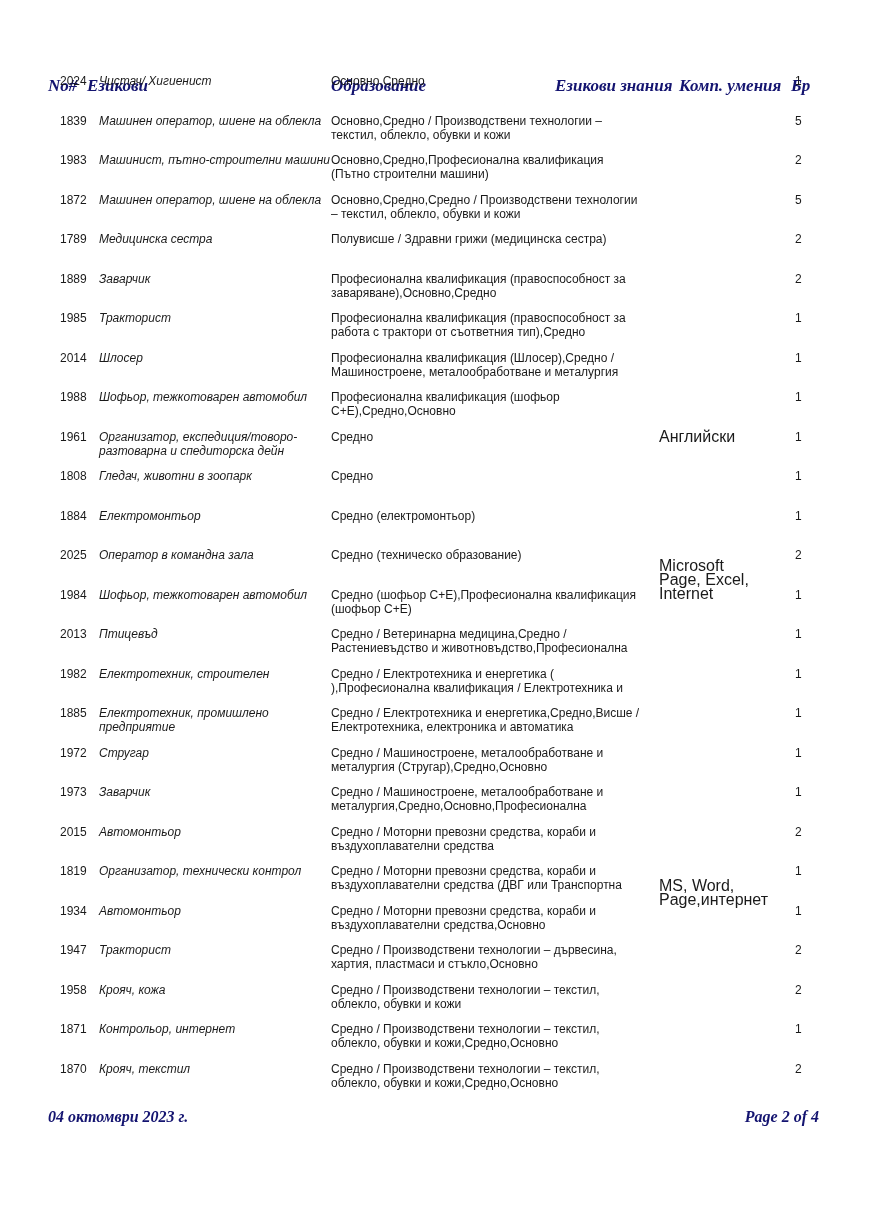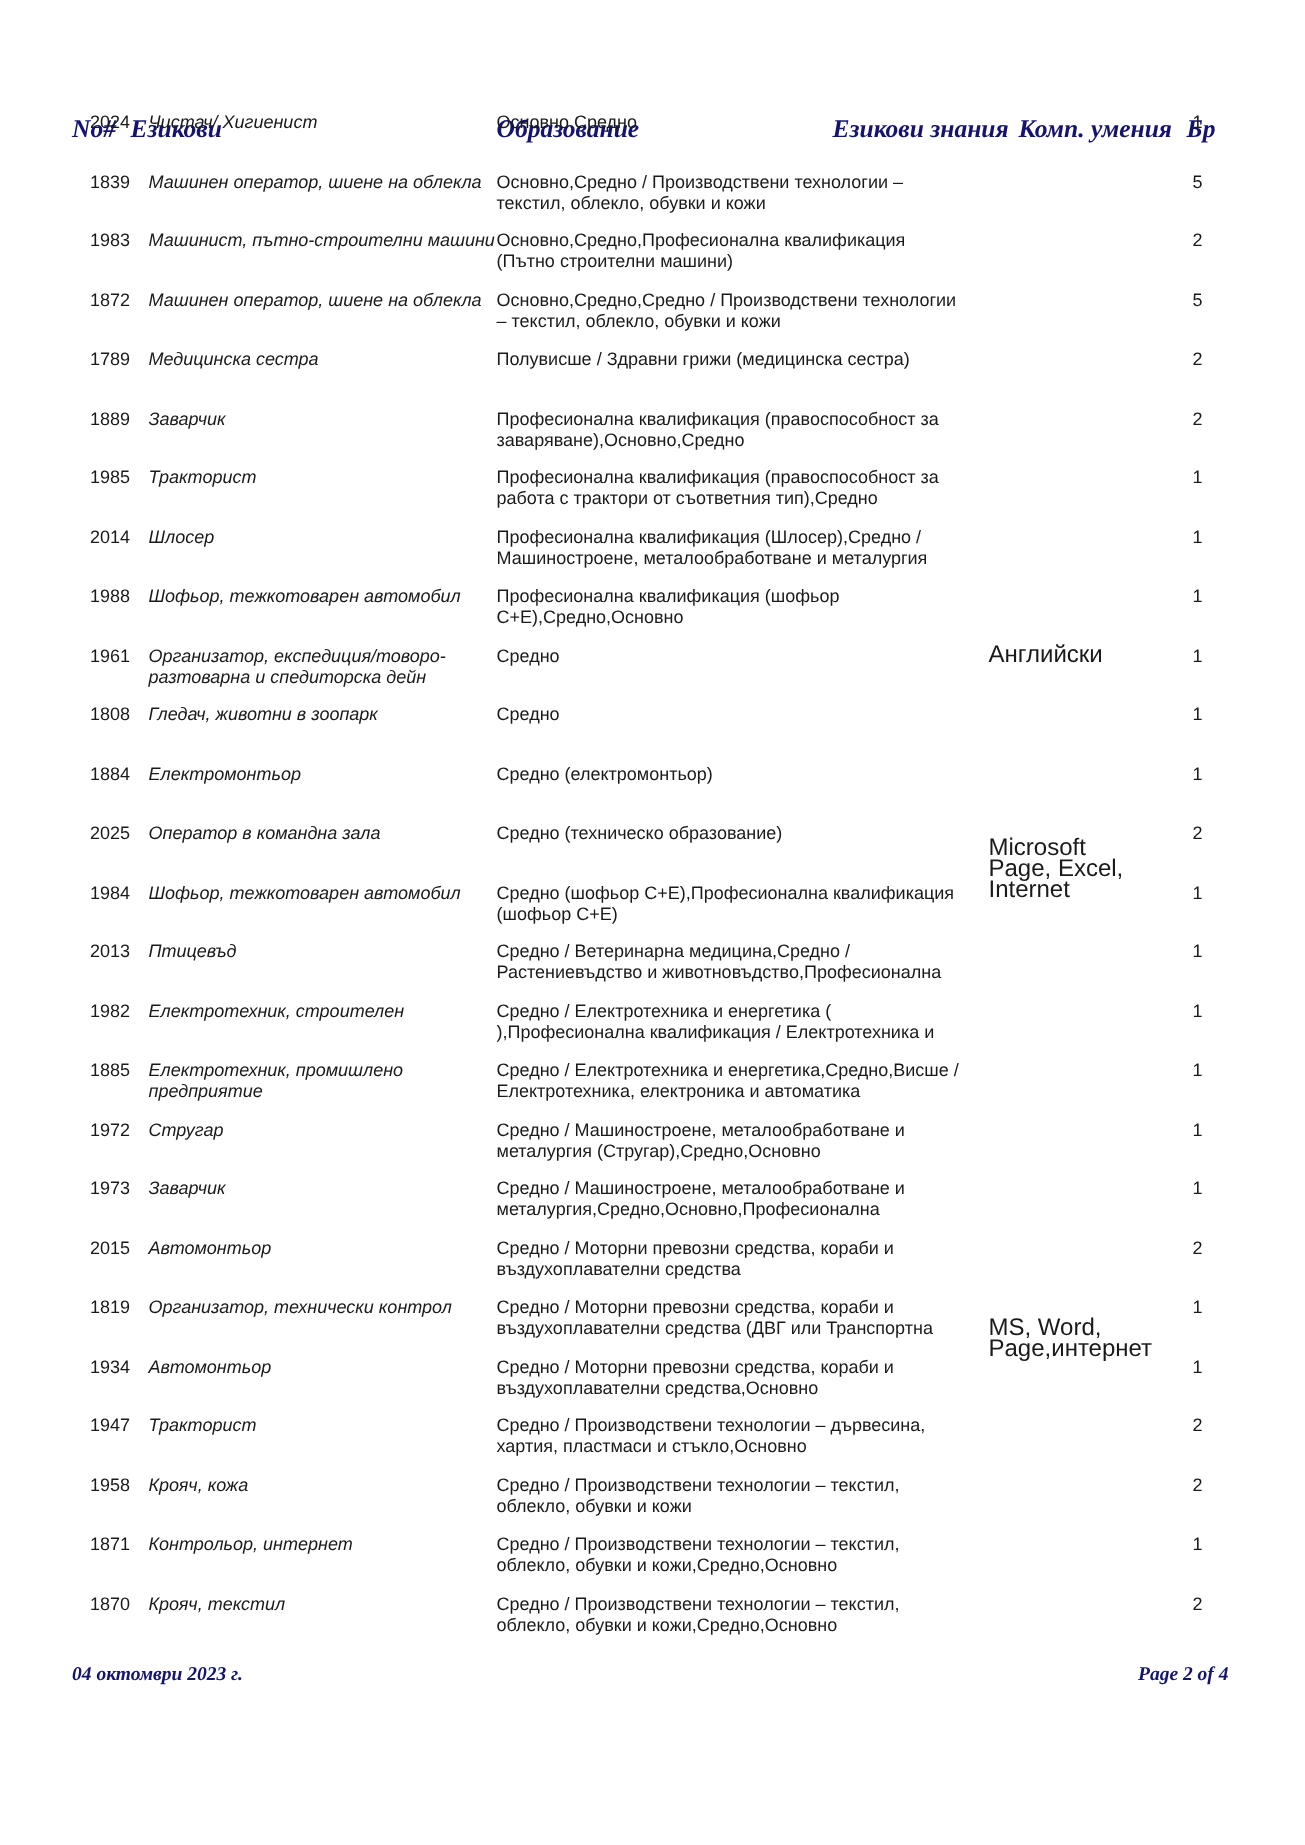--- a/index.html
+++ b/index.html
@@ -15,7 +15,7 @@
     .cnt { left: 795px; }
     .skill { position: absolute; left: 659px; font-size: 16px; line-height: 14px; width: 110px; }
     .foot { position: absolute; top: 1108px; font-family: "Liberation Serif", serif;
-            font-style: italic; font-weight: bold; font-size: 13px; color: #141470; }
+            font-style: italic; font-weight: bold; font-size: 16px; color: #141470; }
   </style>
 </head>
 <body>

